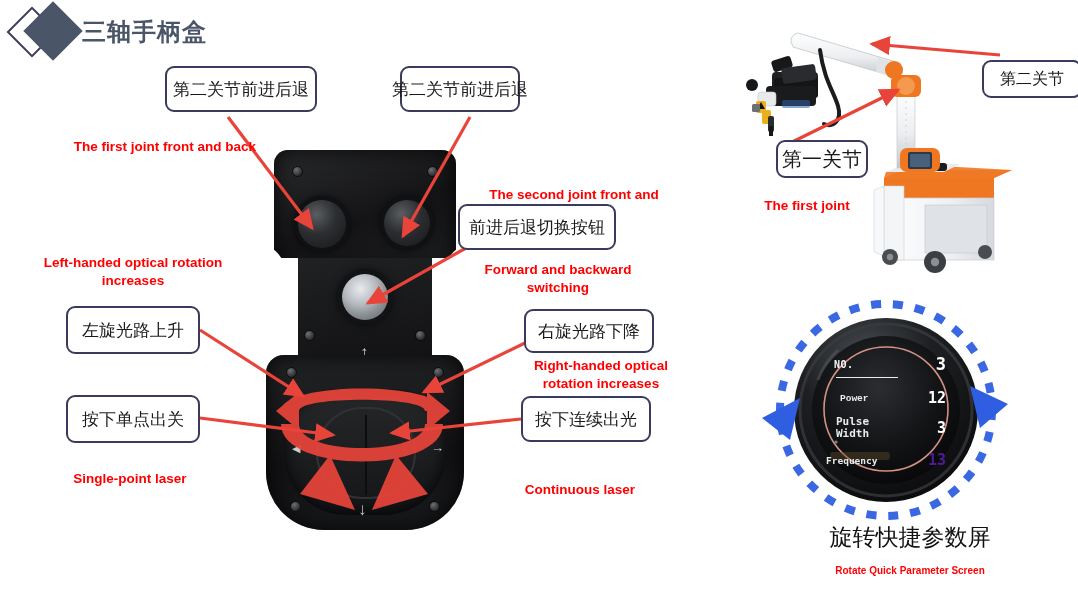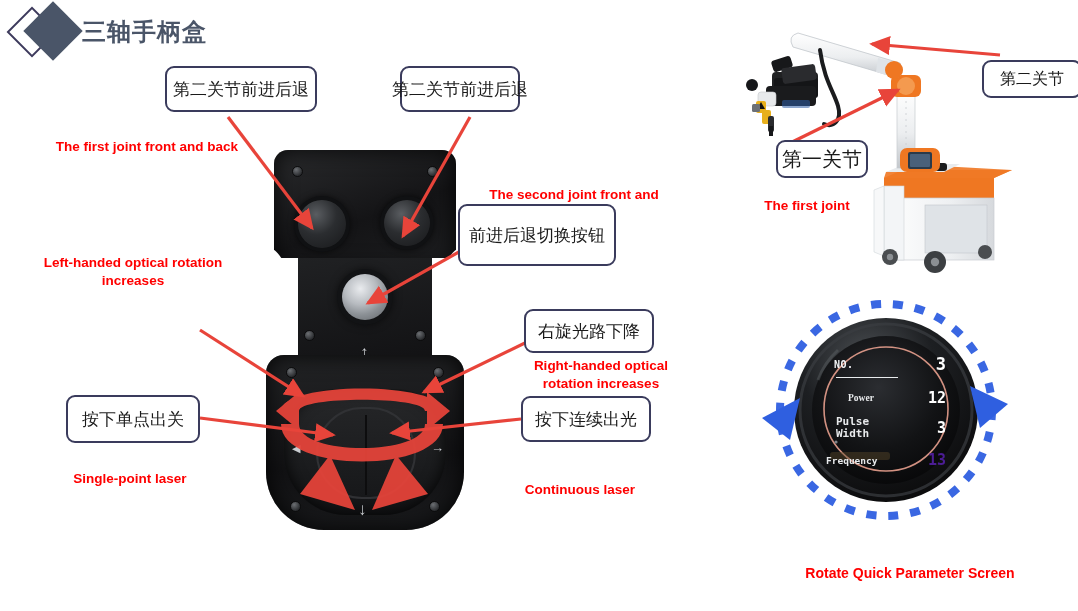--- a/index.html
+++ b/index.html
@@ -331,7 +331,7 @@
     <span>第一关节</span>
   </div>
 
-  <div class="redtext" style="left:40px; top:138px; width:214px;">The first joint front and back</div>
+  <div class="redtext" style="left:58px; top:138px; width:214px;">The first joint front and back</div>
   <div class="redtext" style="left:478px; top:138px; width:192px;margin-top:48px;">The second joint front and back</div>
   <div class="redtext" style="left:33px; top:254px; width:200px;">Left-handed optical rotation increases</div>
   <div class="redtext" style="left:520px; top:357px; width:162px;">Right-handed optical rotation increases</div>

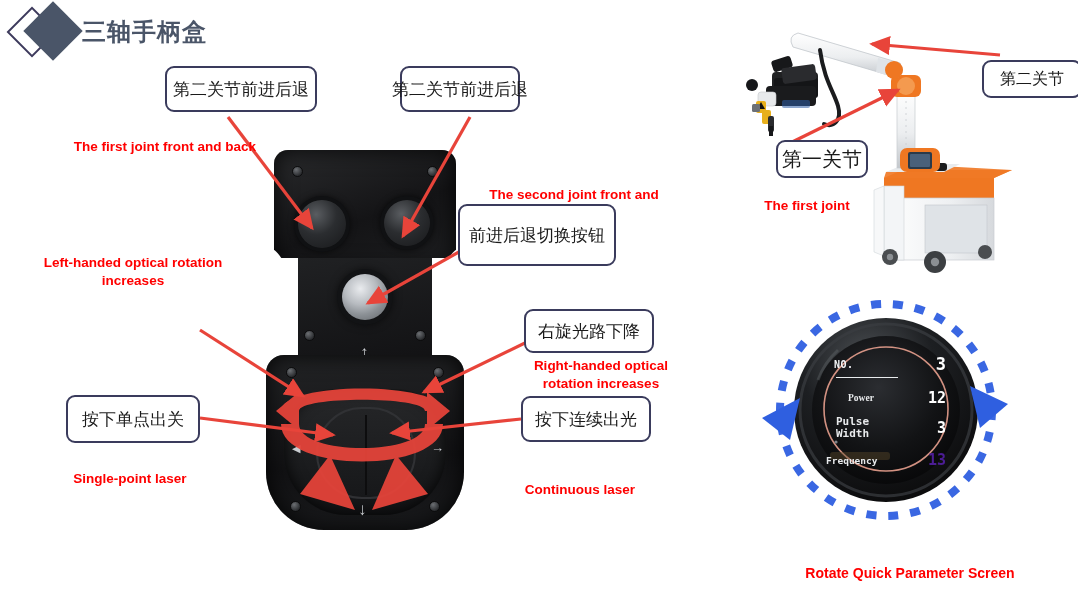--- a/index.html
+++ b/index.html
@@ -311,7 +311,7 @@
   <div class="callout" style="left:400px; top:66px; width:120px; height:46px;justify-content:center;">
     <span>第二关节前进后退</span>
   </div>
-  <div class="callout" style="left:458px; top:204px; width:158px; height:62px;">
+  <div class="callout" style="left:458px; top:204px; width:158px; height:46px;">
     <span>前进后退切换按钮</span>
   </div>
   <div class="callout" style="left:524px; top:309px; width:130px; height:44px;">

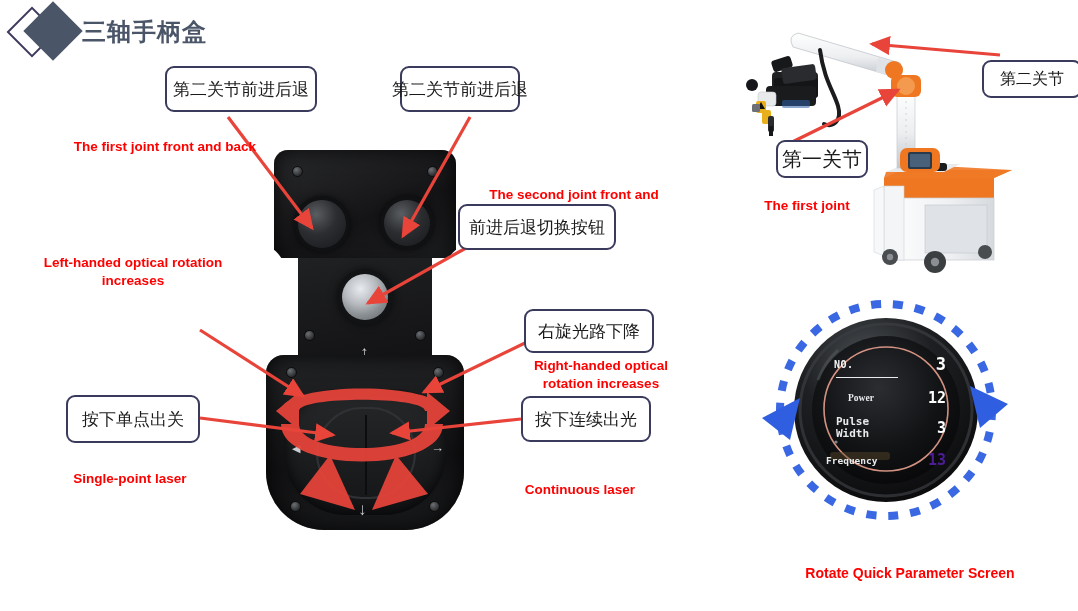--- a/index.html
+++ b/index.html
@@ -333,6 +333,7 @@
 
   <div class="redtext" style="left:58px; top:138px; width:214px;">The first joint front and back</div>
   <div class="redtext" style="left:478px; top:138px; width:192px;margin-top:48px;">The second joint front and back</div>
+  <div class="redtext" style="left:470px; top:261px; width:176px;">Forward and backward switching</div>
   <div class="redtext" style="left:33px; top:254px; width:200px;">Left-handed optical rotation increases</div>
   <div class="redtext" style="left:520px; top:357px; width:162px;">Right-handed optical rotation increases</div>
   <div class="redtext" style="left:40px; top:470px; width:180px;">Single-point laser</div>

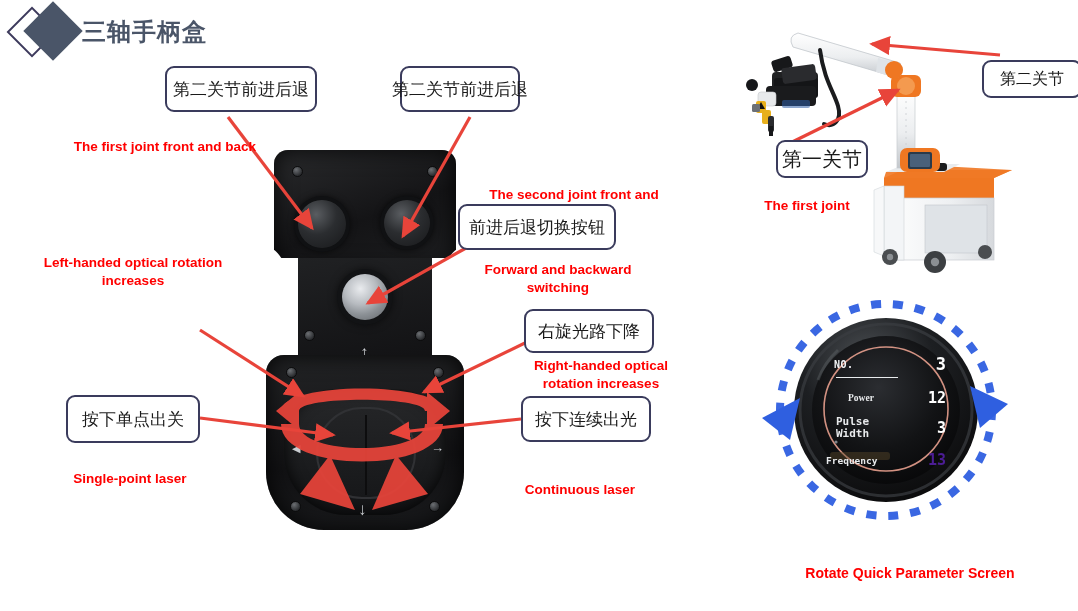--- a/index.html
+++ b/index.html
@@ -314,6 +314,9 @@
   <div class="callout" style="left:458px; top:204px; width:158px; height:46px;">
     <span>前进后退切换按钮</span>
   </div>
+  <div class="callout" style="left:66px; top:306px; width:134px; height:48px;">
+    <span>左旋光路上升</span>
+  </div>
   <div class="callout" style="left:524px; top:309px; width:130px; height:44px;">
     <span>右旋光路下降</span>
   </div>

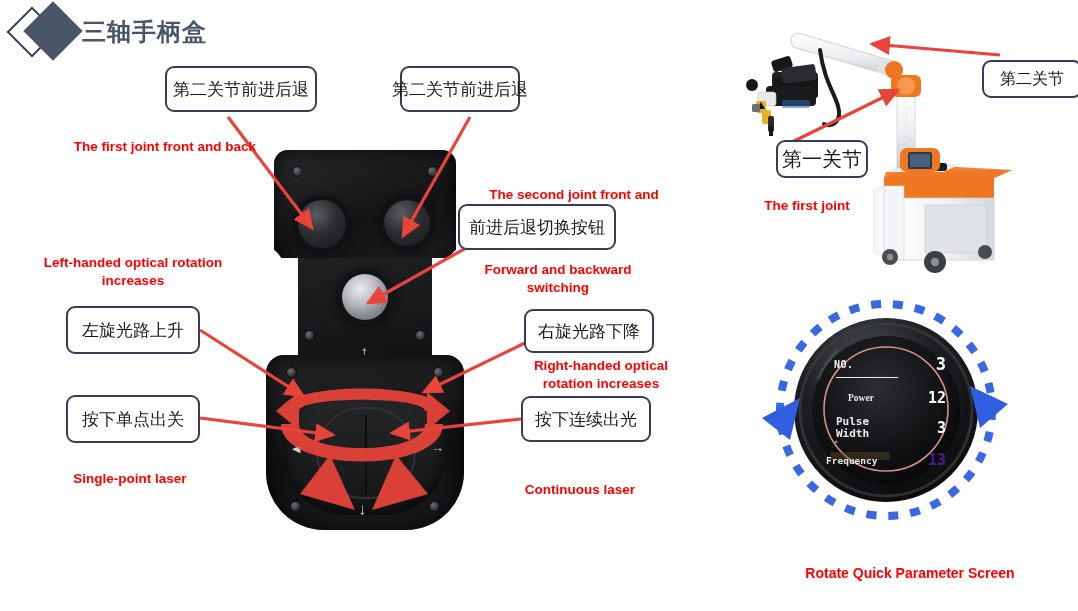--- a/index.html
+++ b/index.html
@@ -292,7 +292,7 @@
     </div>
     <div style="height:1px; background:#e9ecee; width:62px; margin:1px 0 9px 2px;"></div>
     <div style="display:flex; align-items:center; justify-content:space-between; height:22px; padding-left:6px;">
-      <span style="color:#e8eaec; font-size:9.5px; font-weight:bold; font-family:Liberation Serif, serif;margin-left:8px;">Power</span>
+      <span style="color:#e8eaec; font-size:9.5px; font-weight:bold; font-family:Liberation Mono, monospace;">Power</span>
       <span style="color:#ffffff; font-size:15px; font-weight:bold; font-family:'DejaVu Sans Mono',monospace;text-align:right;">12</span>
     </div>
     <div style="display:flex; align-items:center; justify-content:space-between; height:26px; padding-left:2px; margin-top:6px;">

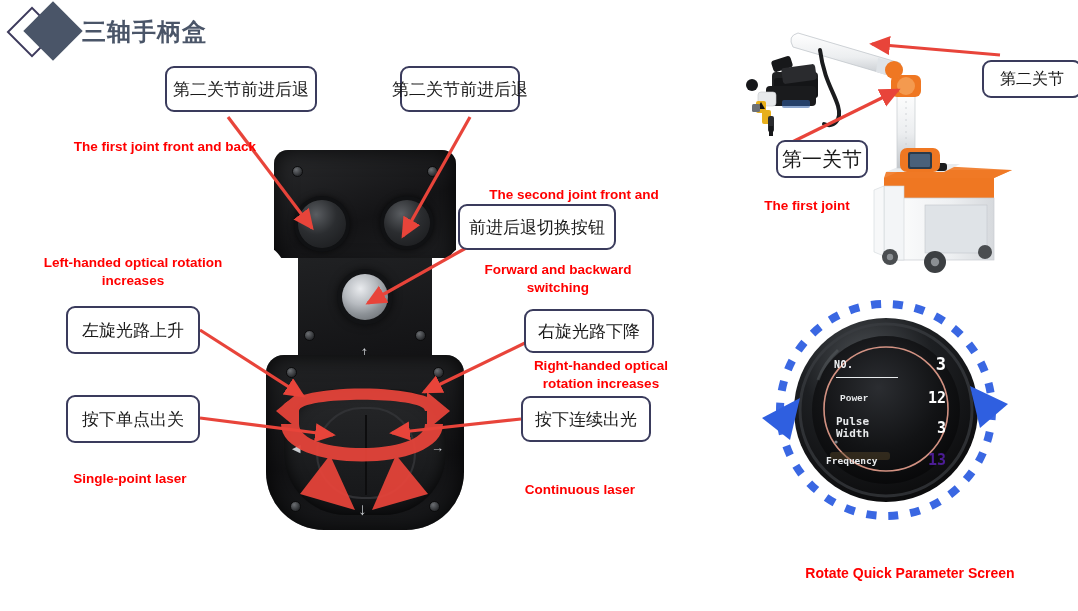--- a/index.html
+++ b/index.html
@@ -344,6 +344,8 @@
 
   <div class="redtext" style="left:742px; top:197px; width:130px;">The first joint</div>
 
+  <div style="position:absolute; left:760px; top:522px; width:300px; text-align:center;
+              font-size:23px; color:#111; font-weight:normal; z-index:18;">旋转快捷参数屏</div>
   <div class="redtext" style="left:770px; top:564px; width:280px; font-size:14px;">Rotate Quick Parameter Screen</div>
 
 </div>

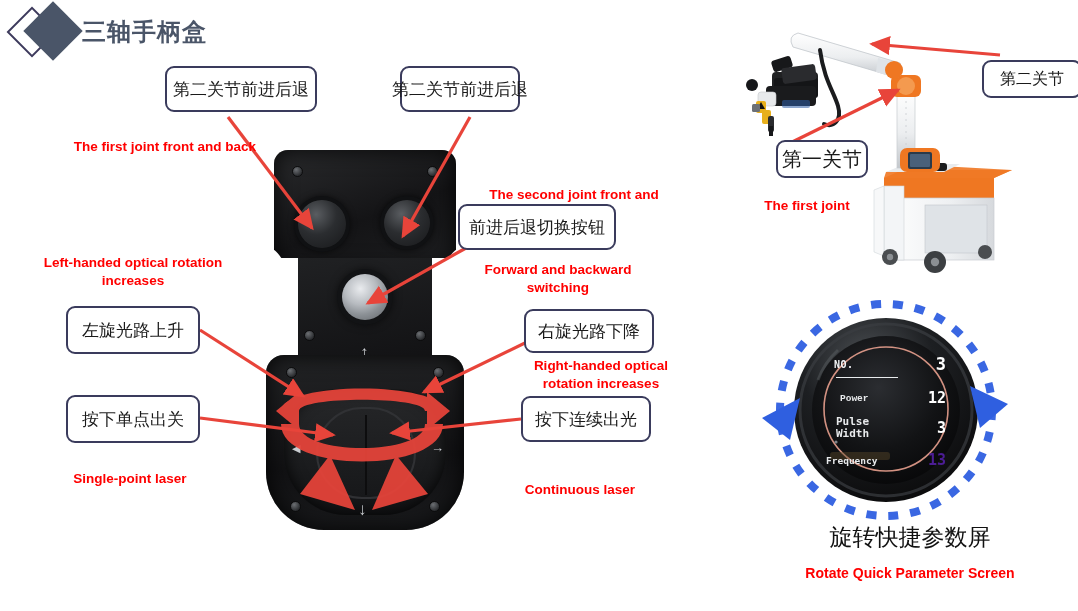--- a/index.html
+++ b/index.html
@@ -346,7 +346,7 @@
 
   <div style="position:absolute; left:760px; top:522px; width:300px; text-align:center;
               font-size:23px; color:#111; font-weight:normal; z-index:18;">旋转快捷参数屏</div>
-  <div class="redtext" style="left:770px; top:564px; width:280px; font-size:14px;">Rotate Quick Parameter Screen</div>
+  <div class="redtext" style="left:770px; top:564px; width:280px; font-size:10px;">Rotate Quick Parameter Screen</div>
 
 </div>
 

